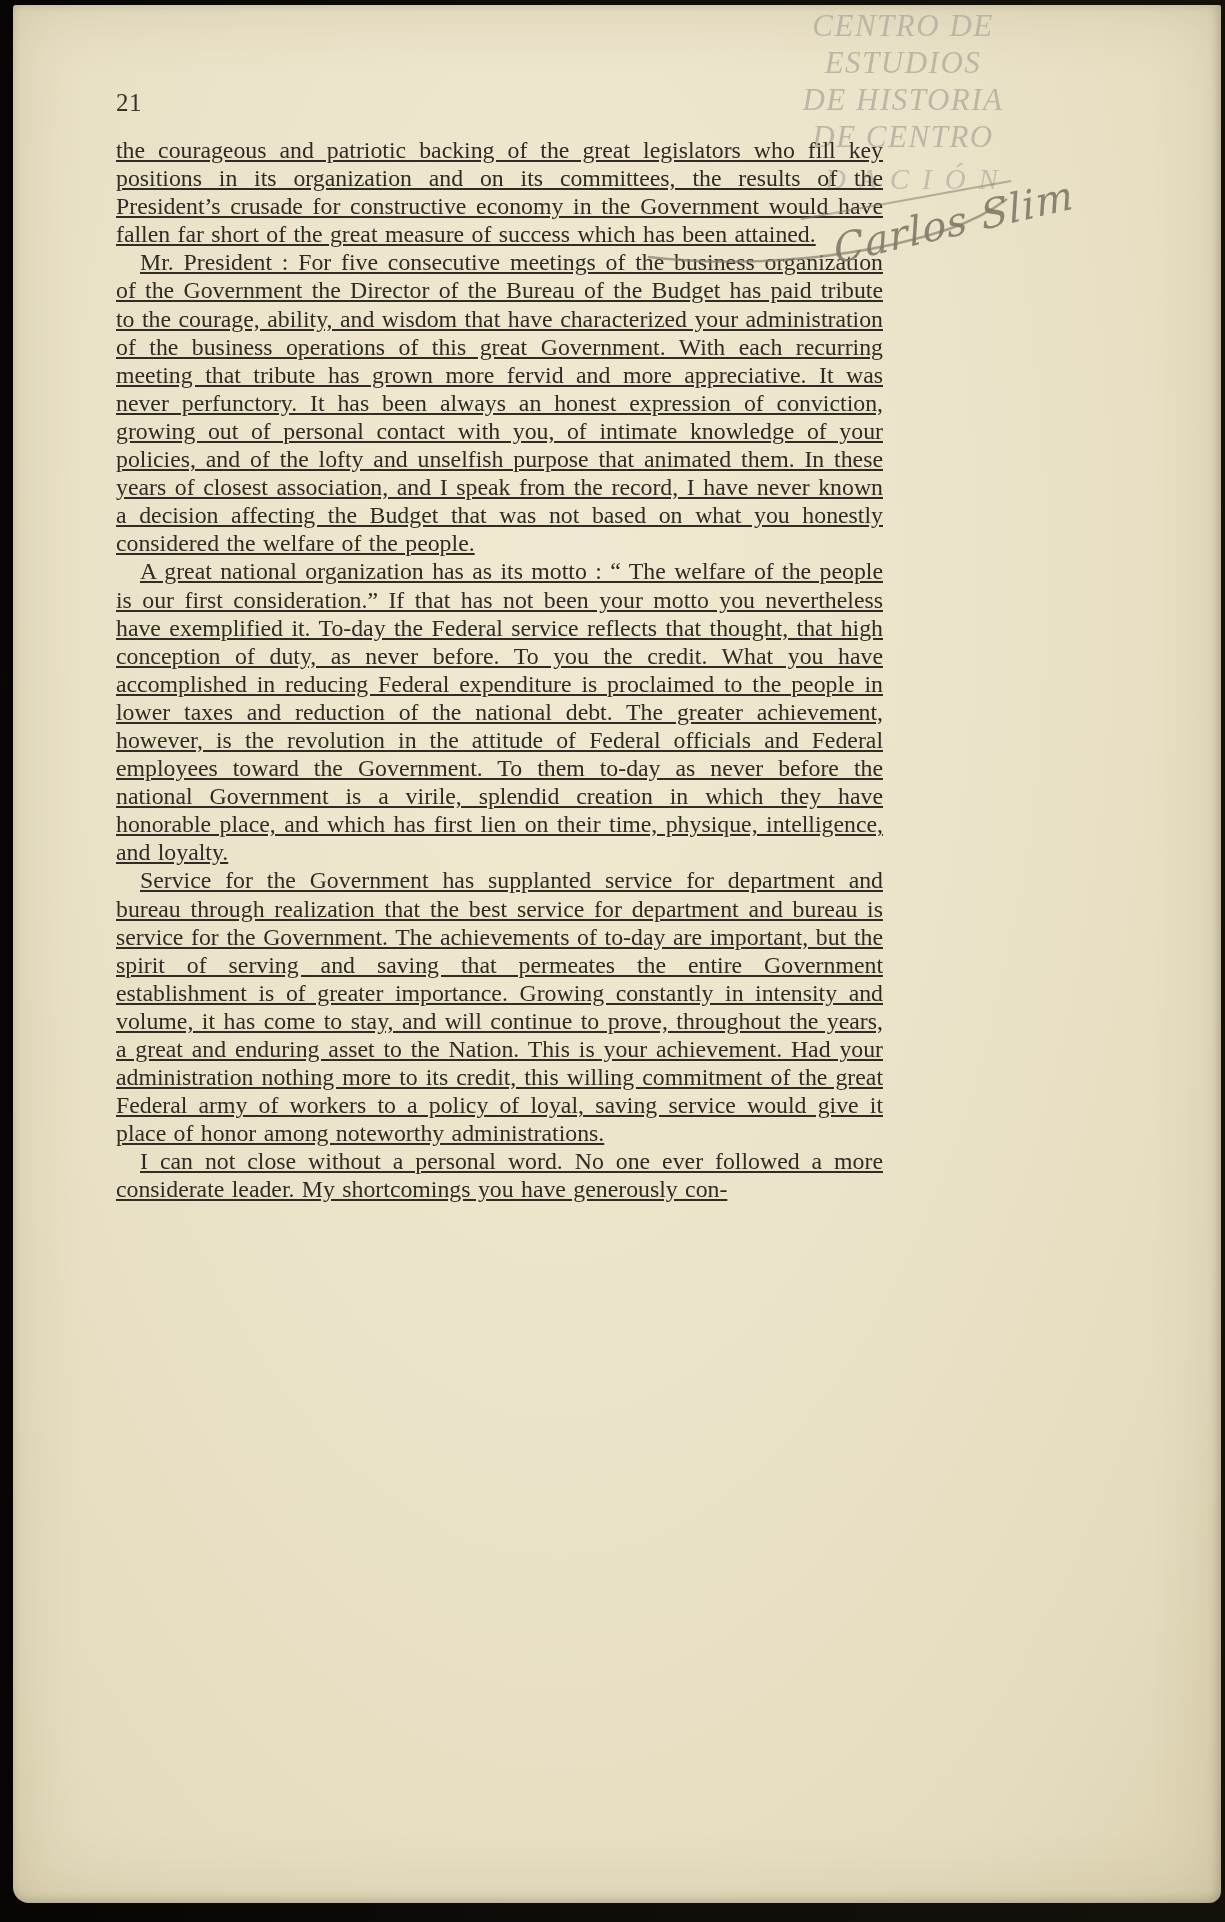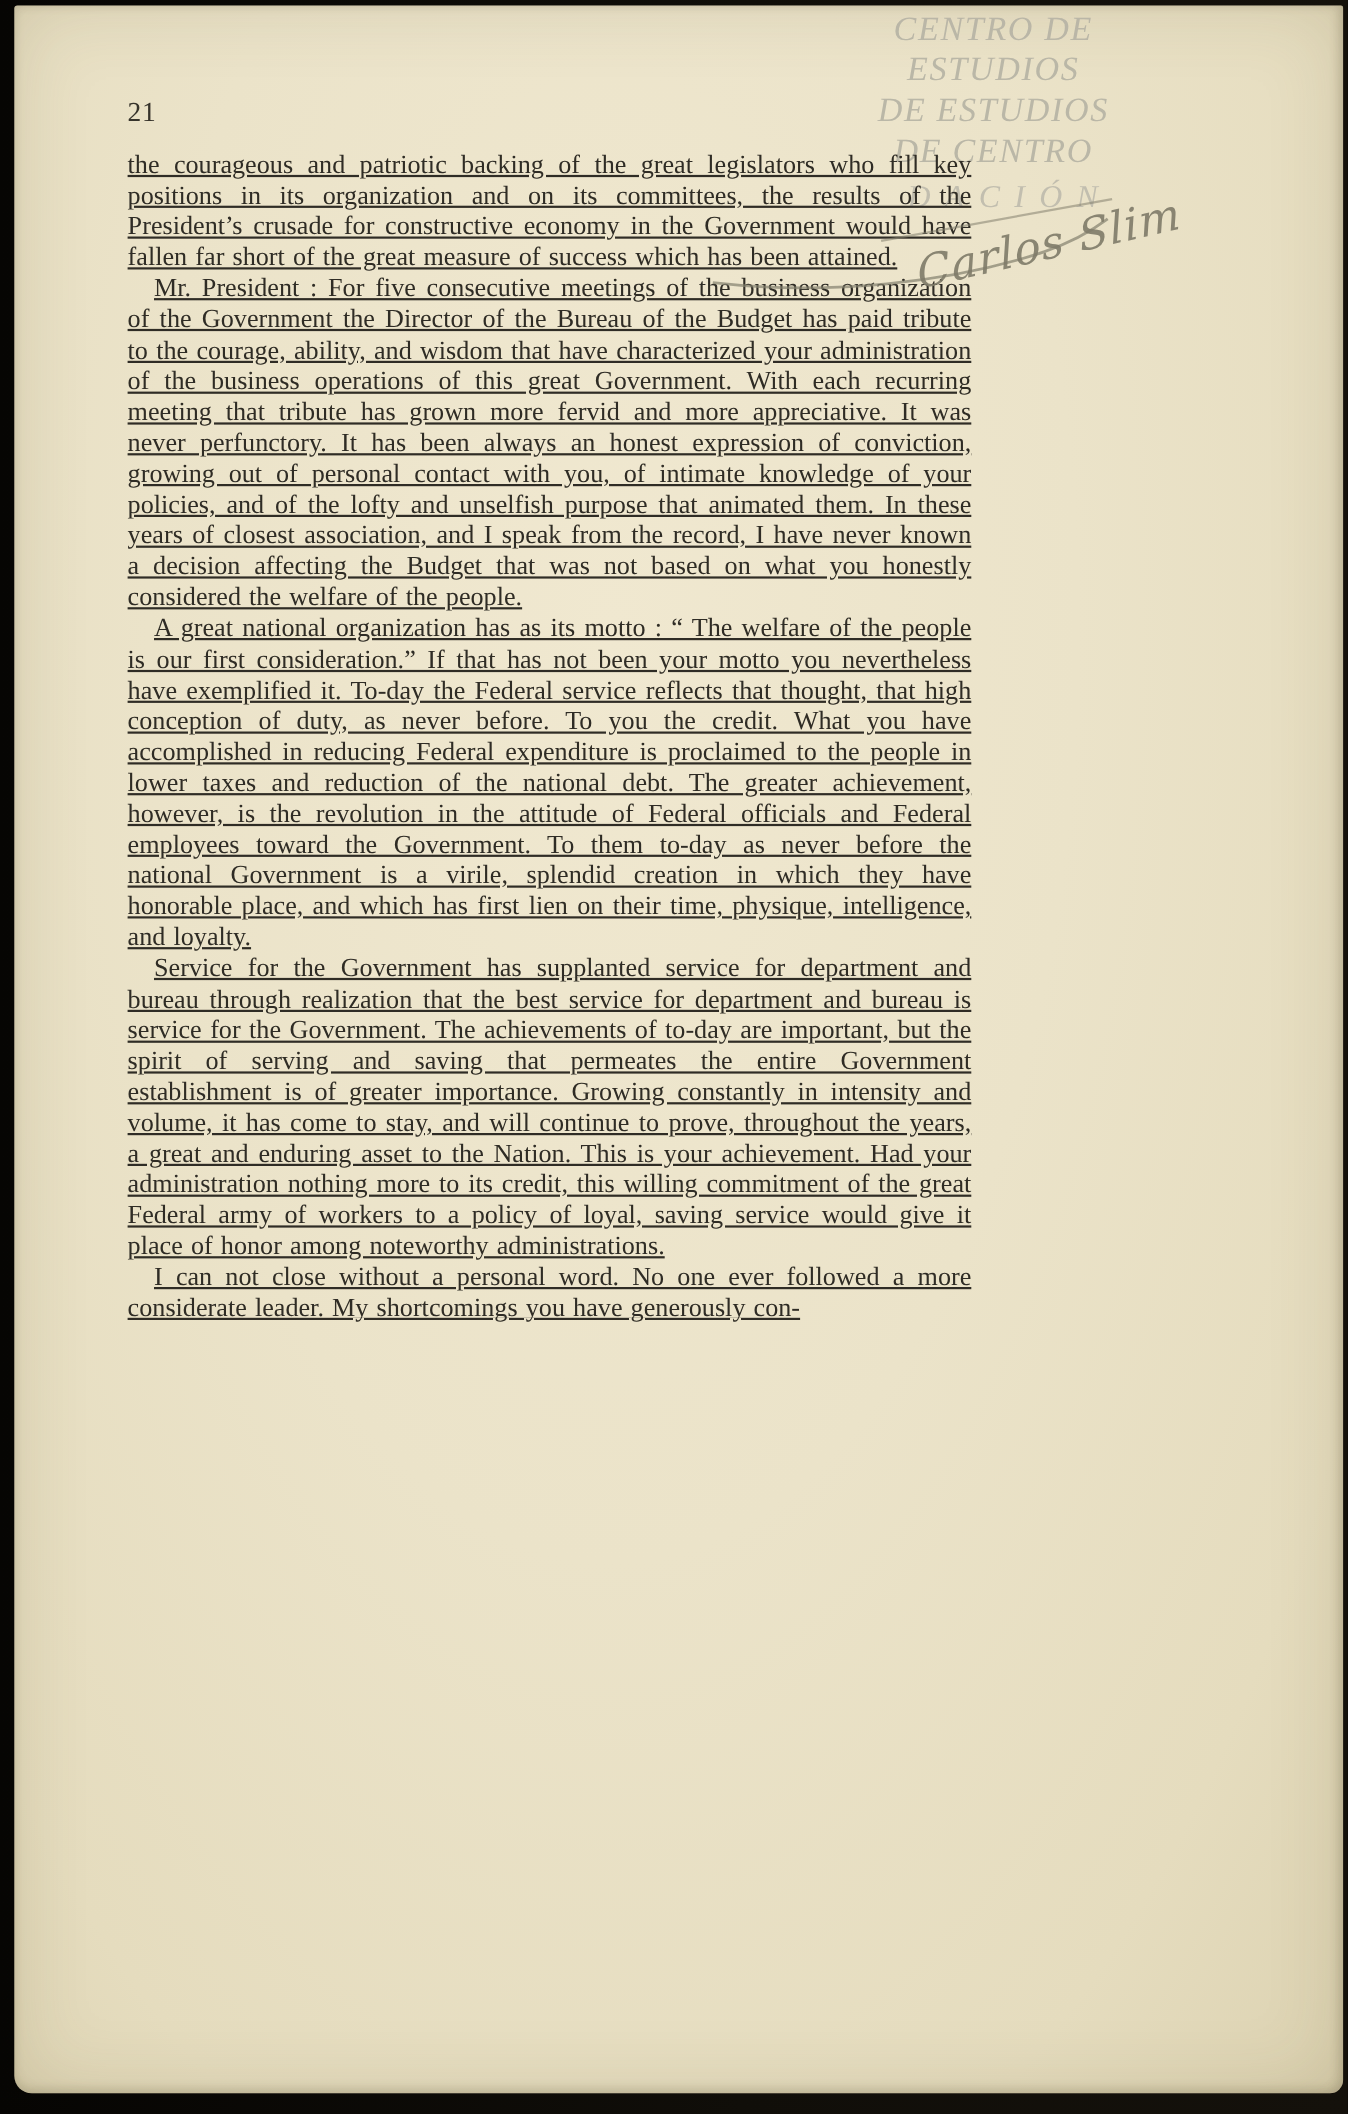--- a/index.html
+++ b/index.html
@@ -60,7 +60,7 @@
     <div class="watermark">
       <div class="wm-line">CENTRO DE</div>
       <div class="wm-line">ESTUDIOS</div>
-      <div class="wm-line">DE ESTUDIOS</div>
+      <div class="wm-line">DE HISTORIA</div>
       <div class="wm-line">DE CENTRO</div>
       <div class="wm-line wm-spaced">DACIÓN</div>
     </div>

